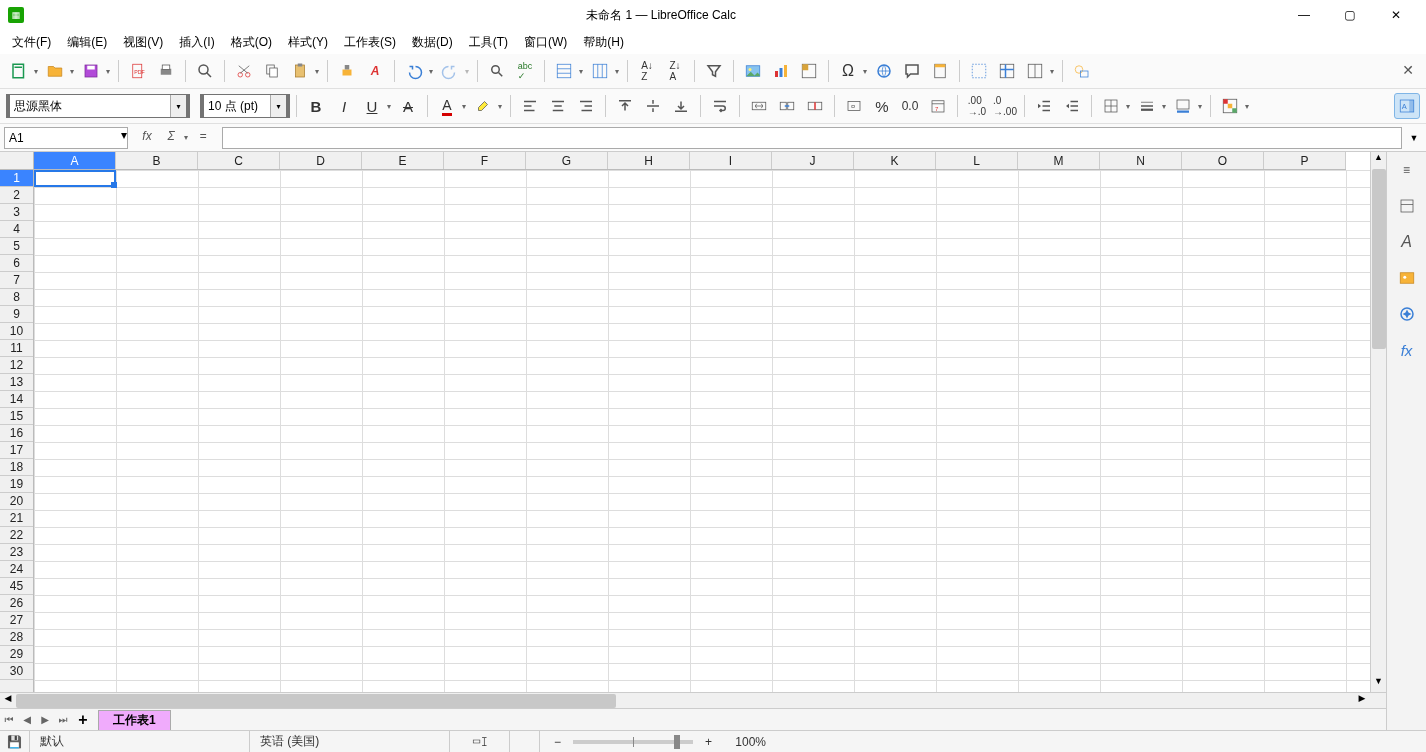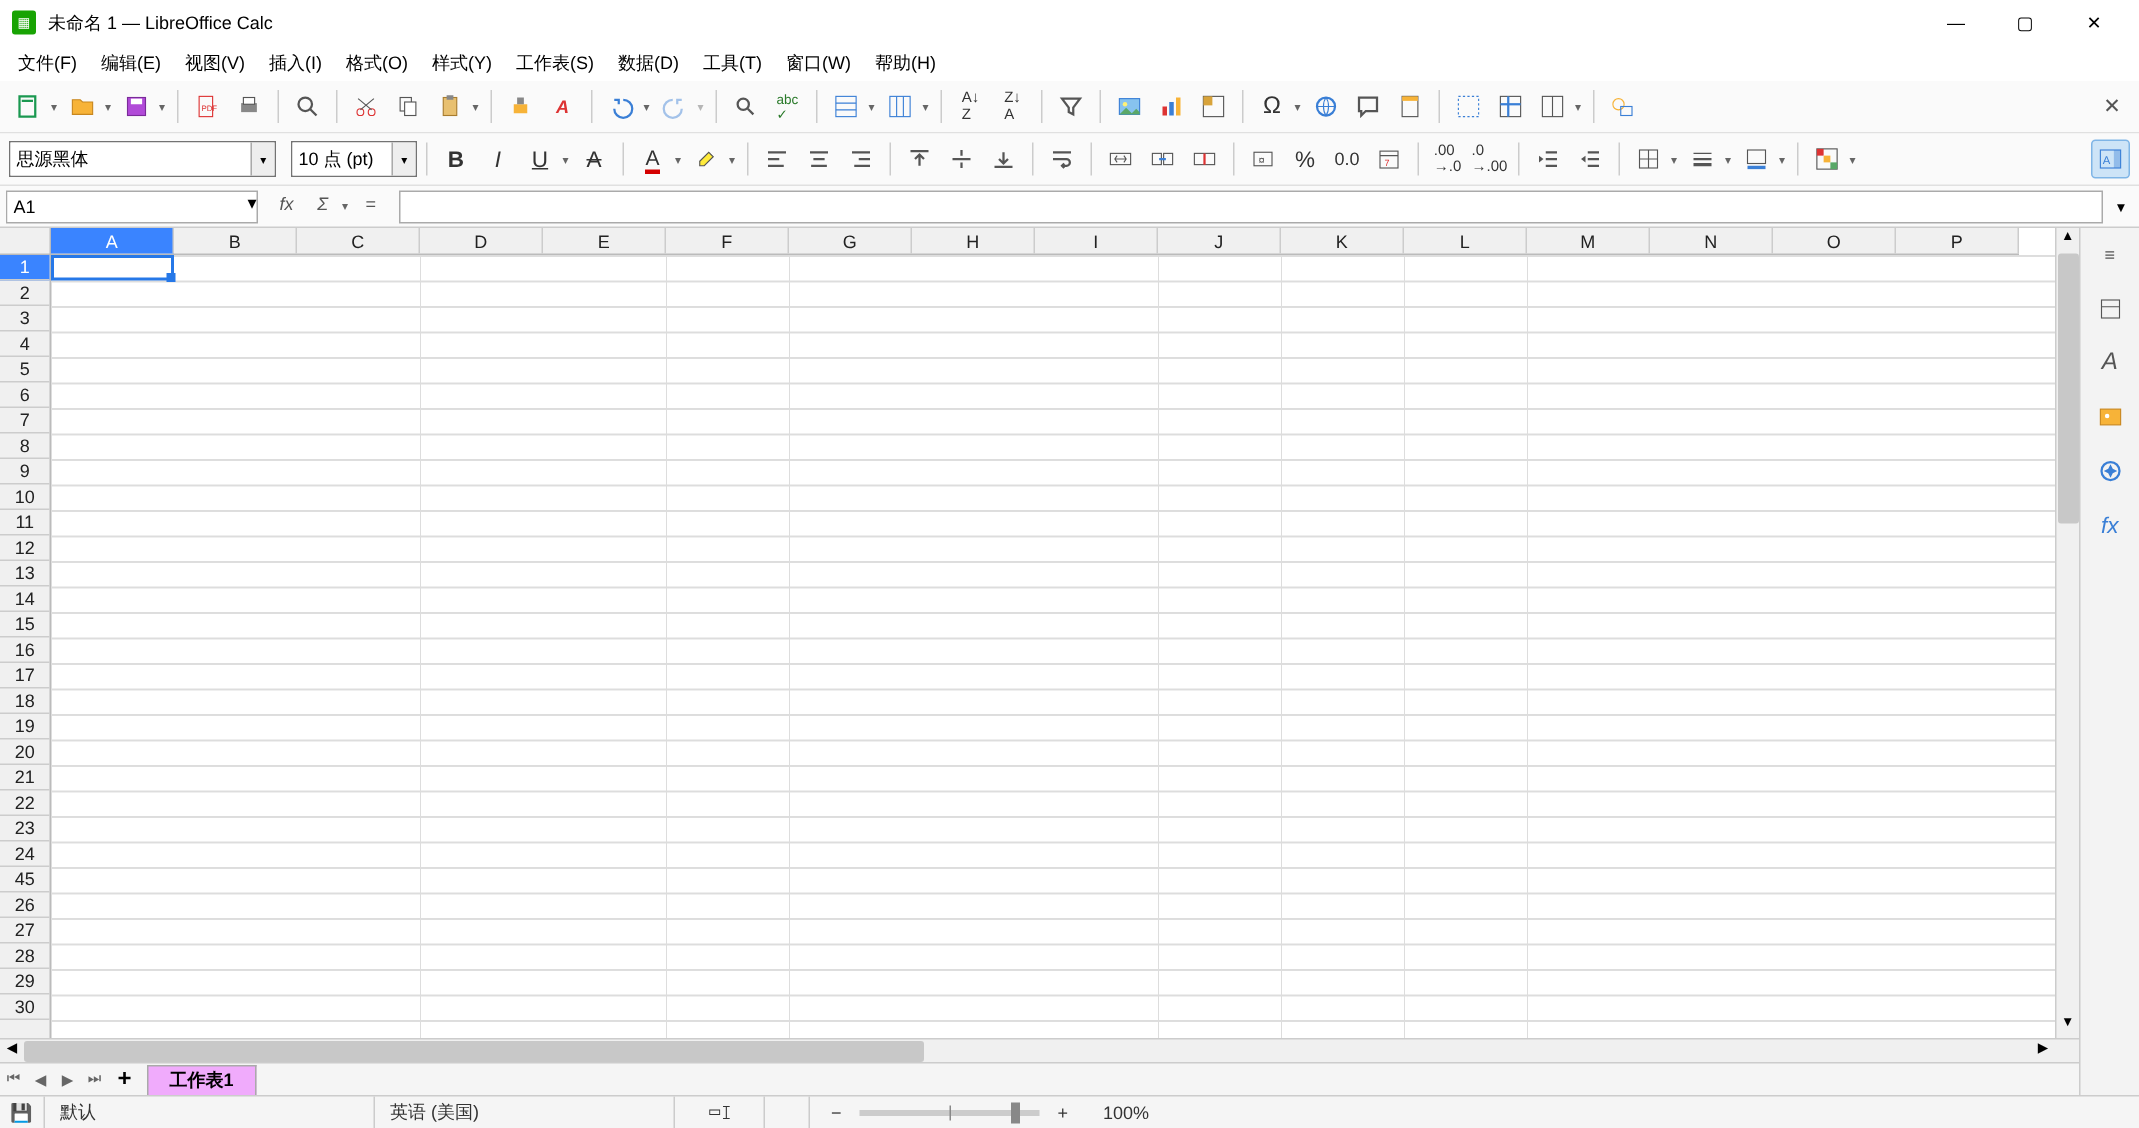--- a/index.html
+++ b/index.html
@@ -8,7 +8,7 @@
 
 .titlebar { height: 30px; display: flex; align-items: center; padding: 0 8px; background: #fff; }
 .titlebar .app-icon { width: 16px; height: 16px; background: #18a303; border-radius: 2px; margin-right: 8px; display: flex; align-items: center; justify-content: center; color: #fff; font-size: 9px; }
-.titlebar .title { flex: 1; font-size: 12px; color: #000; }
+.titlebar .title { flex: 1; font-size: 12px; color: #000; text-align: center; }
 .titlebar .win-controls { display: flex; gap: 18px; align-items: center; padding-right: 8px; }
 .titlebar .win-btn { width: 28px; height: 22px; display: flex; align-items: center; justify-content: center; font-size: 12px; cursor: pointer; }
 .close-x { width: 24px; height: 24px; display:flex; align-items:center; justify-content:center; font-size:14px; cursor:pointer; color:#555; position:absolute; right:6px; top:28px; }

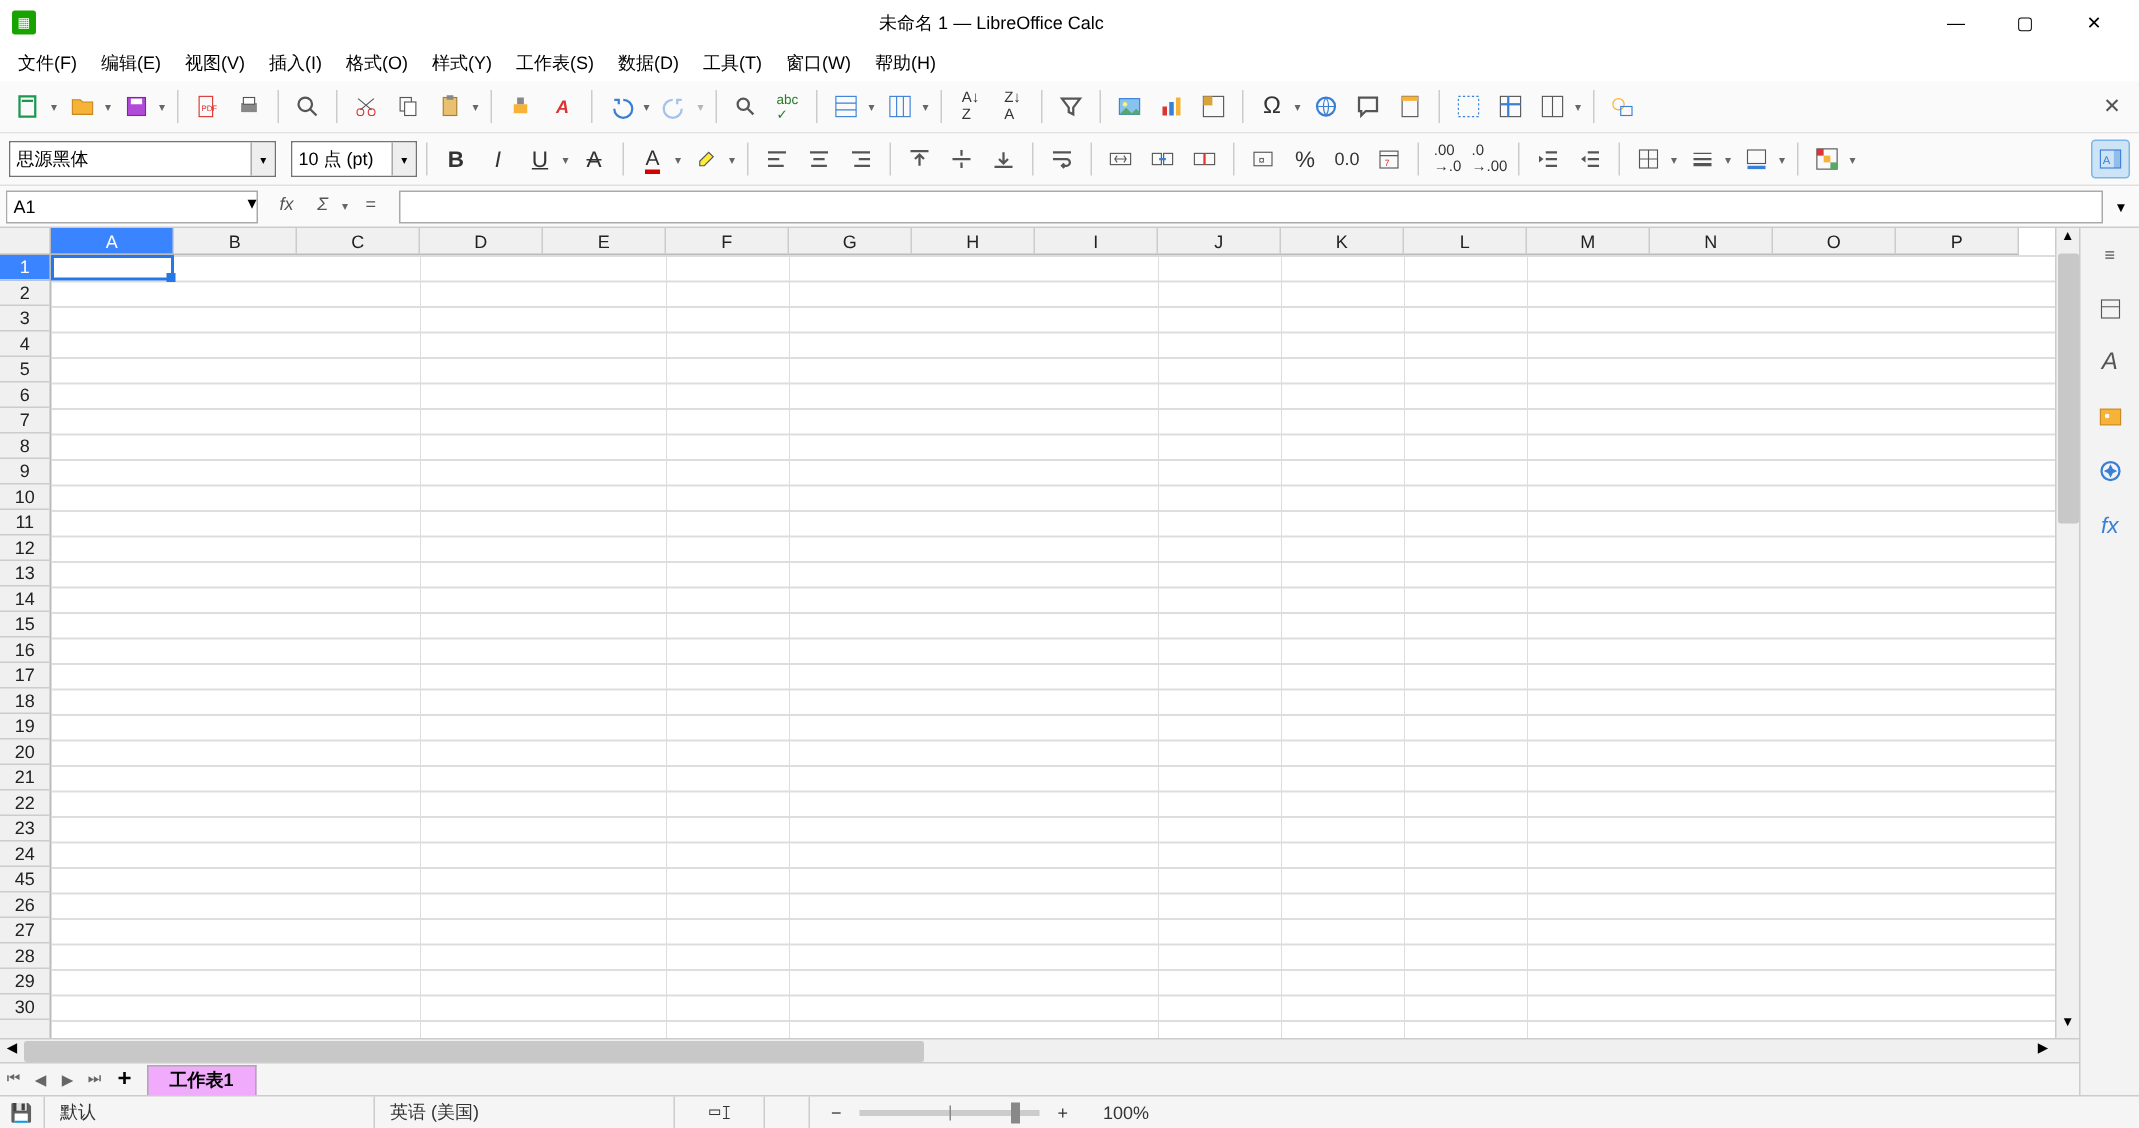--- a/index.html
+++ b/index.html
@@ -25,7 +25,7 @@
 .tb-dd { width: 8px; height: 26px; display:flex; align-items:center; justify-content:center; font-size:8px; color:#666; cursor:pointer; margin-left:-2px;}
 
 
-.combo { display: flex; align-items: center; border: 1px solid #737373; background: #fff; height: 24px; }
+.combo { display: flex; align-items: center; border: 4px solid #737373; background: #fff; height: 24px; }
 .combo input { border: none; outline: none; padding: 0 4px; font-size: 12px; height: 22px; }
 .combo .dd { width: 16px; height: 22px; display: flex; align-items: center; justify-content: center; background: #eee; cursor: pointer; font-size: 8px; border-left:1px solid #aaa;}
 

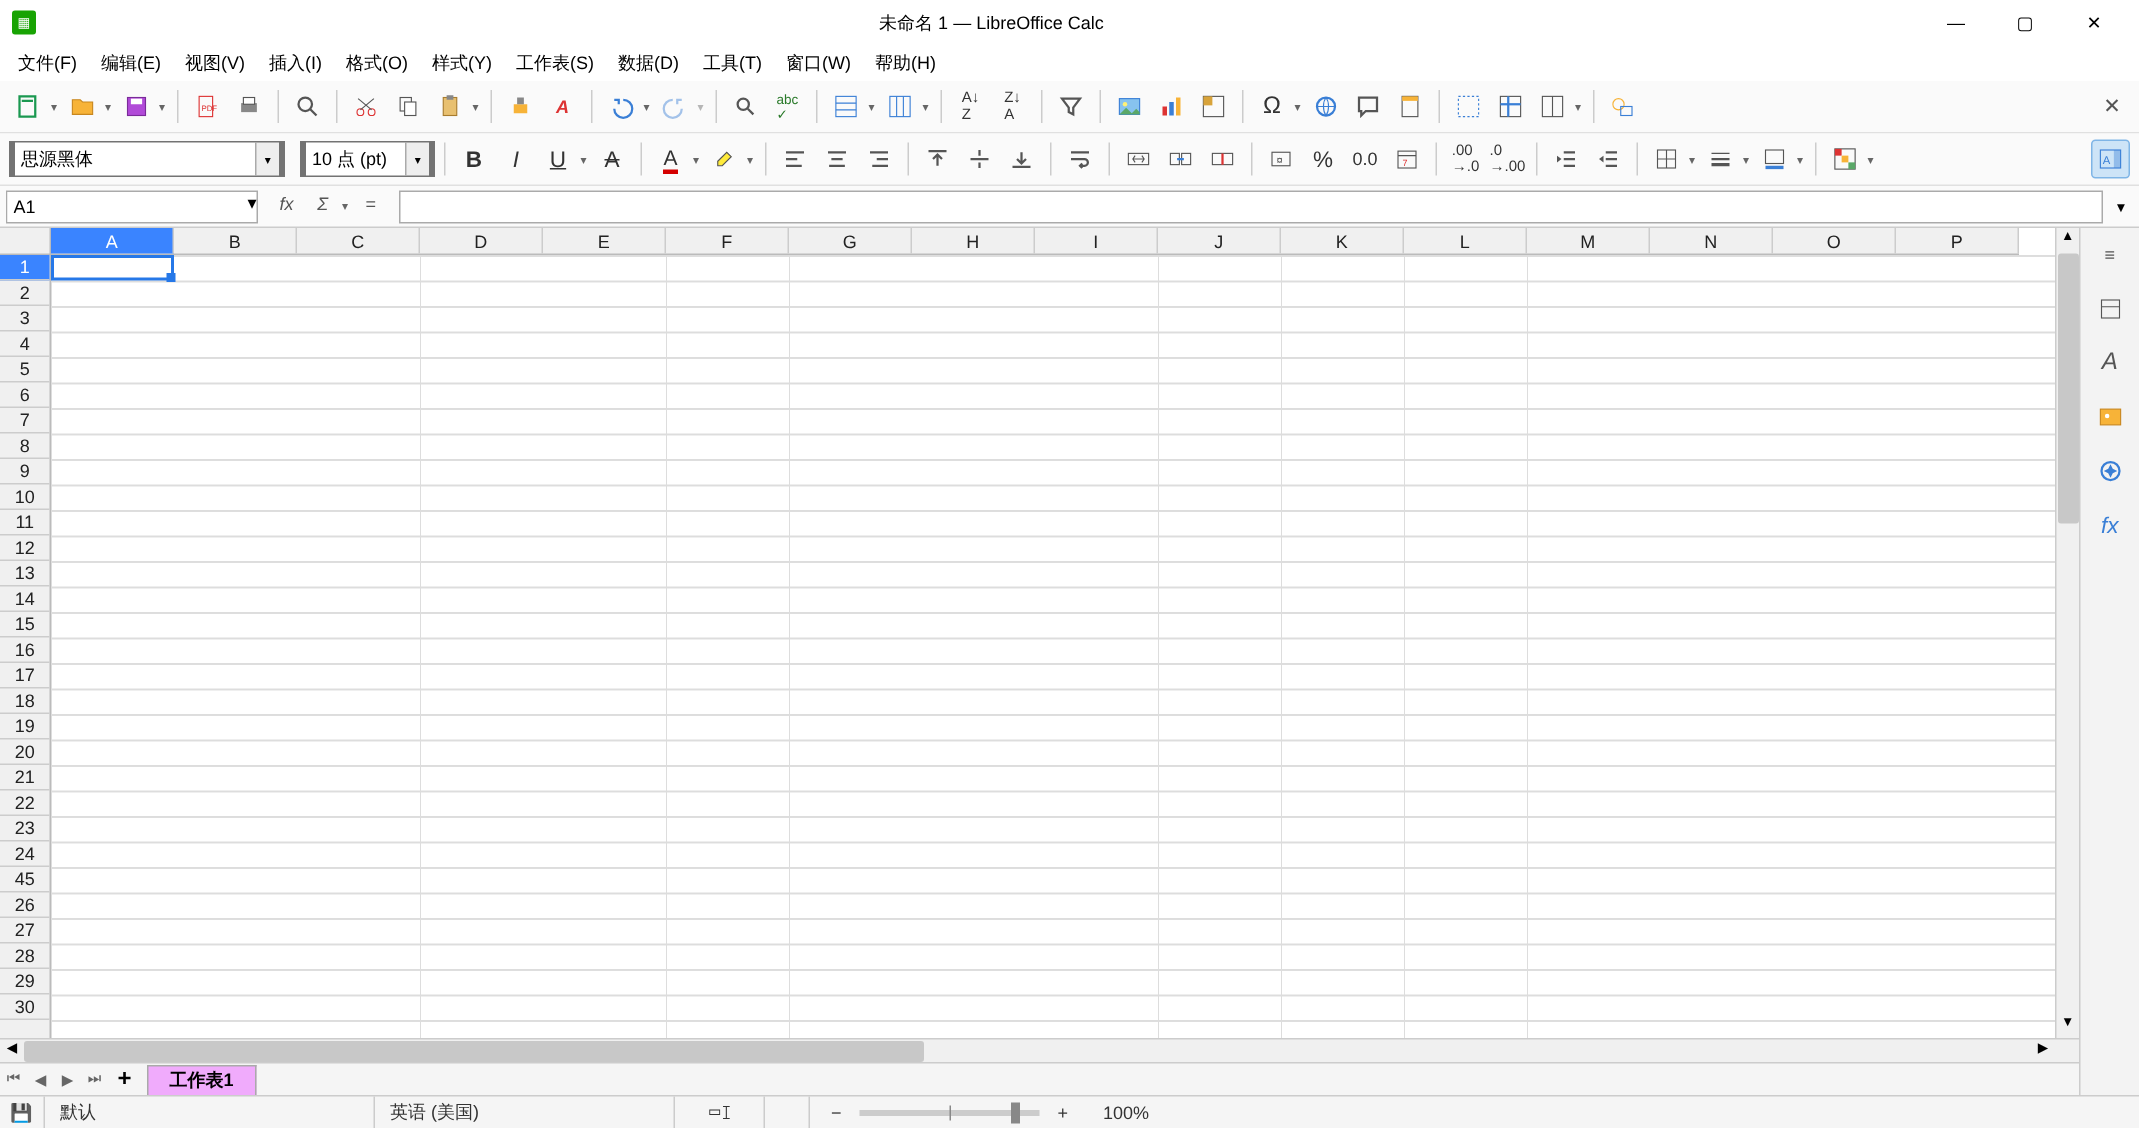--- a/index.html
+++ b/index.html
@@ -31,7 +31,7 @@
 
 
 .namebox-row { display: flex; align-items: center; height: 28px; border-bottom: 1px solid #ccc; background:#fafafa; padding-right:4px;}
-.namebox { display: flex; border: 1px solid #aaa; background:#fff; margin: 2px 4px; height:22px;gap:44px;}
+.namebox { display: flex; border: 1px solid #aaa; background:#fff; margin: 2px 4px; height:22px;}
 .namebox input { border: none; outline: none; width: 116px; padding: 0 4px; font-size: 12px; }
 .fx-btns { display: flex; gap: 2px; margin: 0 4px; }
 .fx-btn { width: 22px; height: 22px; display: flex; align-items: center; justify-content: center; font-style: italic; color: #555; cursor:pointer; }

